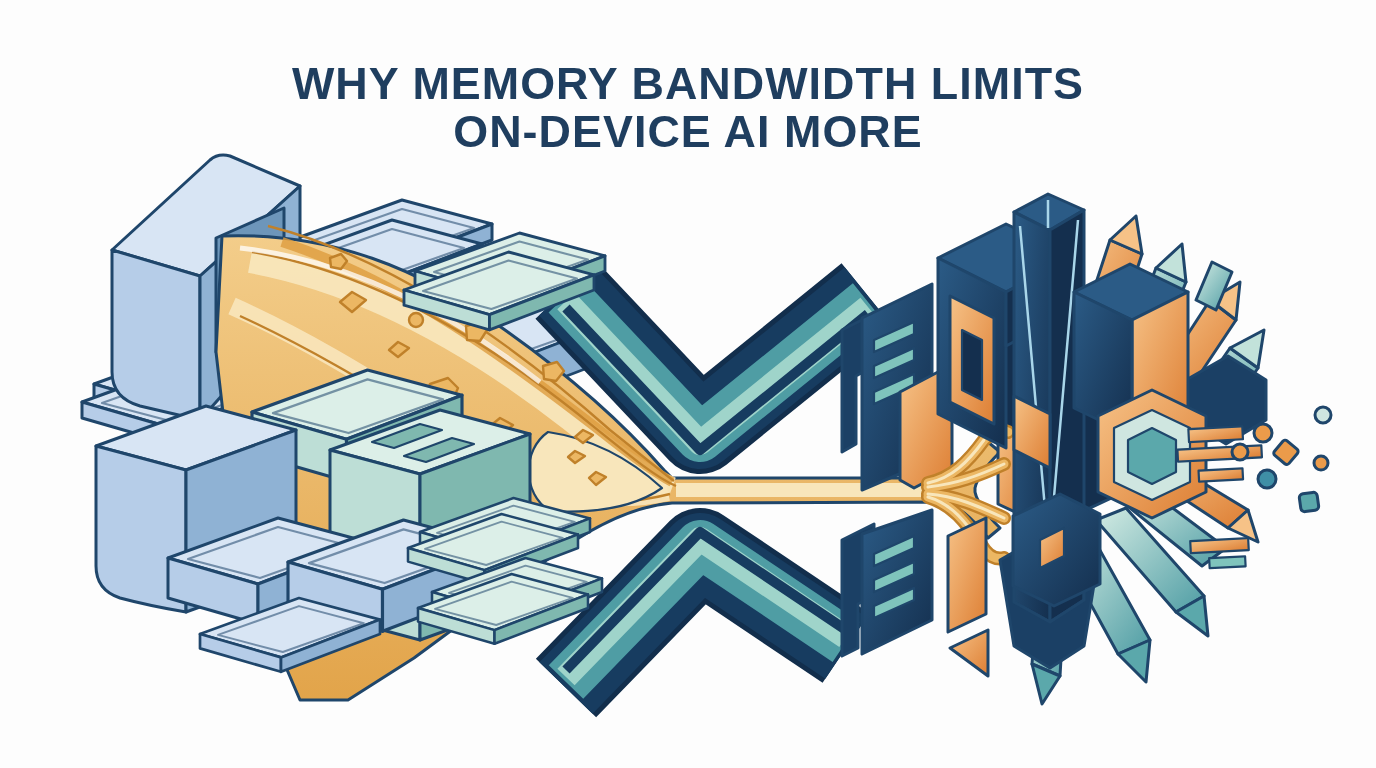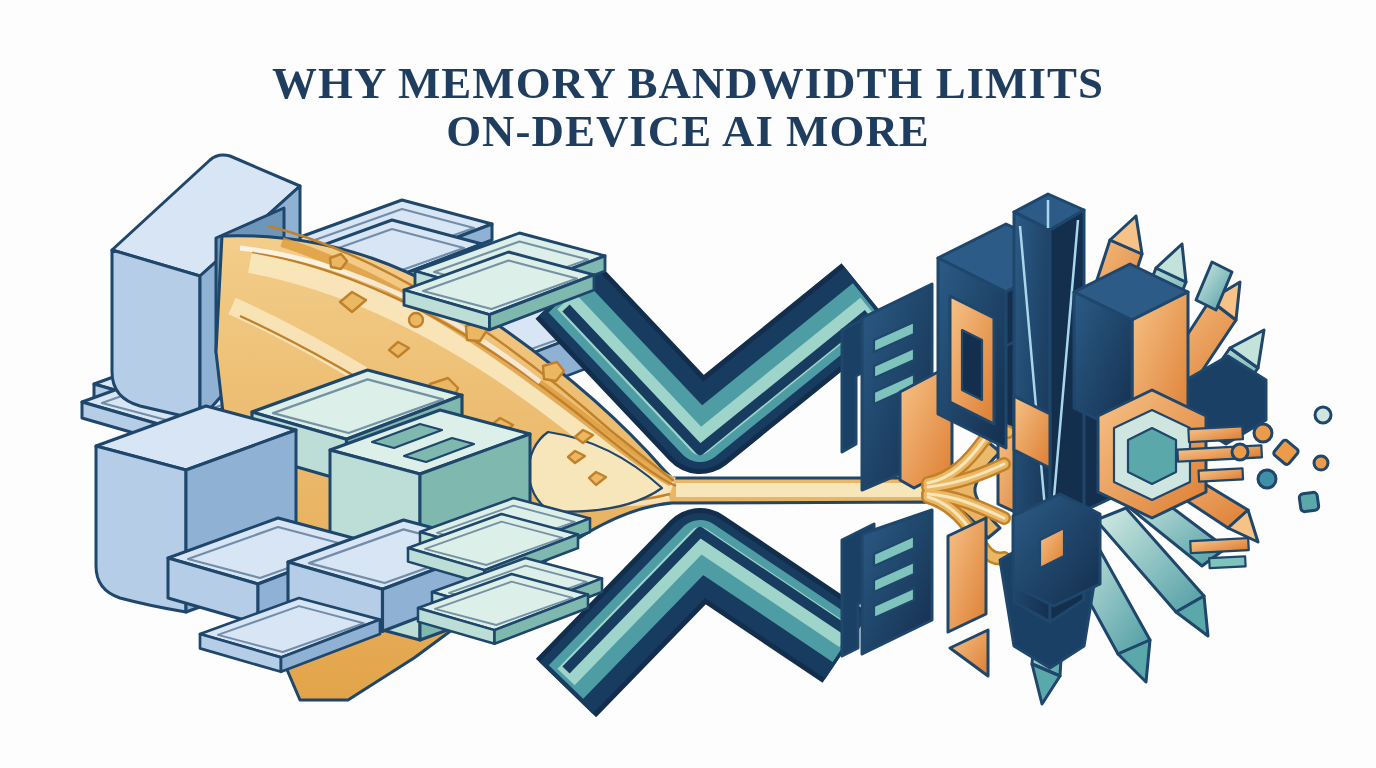--- a/index.html
+++ b/index.html
@@ -4,7 +4,7 @@
 <style>
   html,body{margin:0;padding:0;background:var(--background,#fdfdfd);}
   .stage{position:relative;width:1376px;height:768px;overflow:hidden;background:var(--background,#fdfdfd);
-         font-family:Liberation Serif, serif;}
+         font-family:Liberation Sans, sans-serif;}
   .title{position:absolute;top:60px;left:0;right:0;text-align:center;z-index:5;
          color:var(--title-text,#1f3e5f);font-weight:700;letter-spacing:1px;
          transform:scaleX(1.02);}

